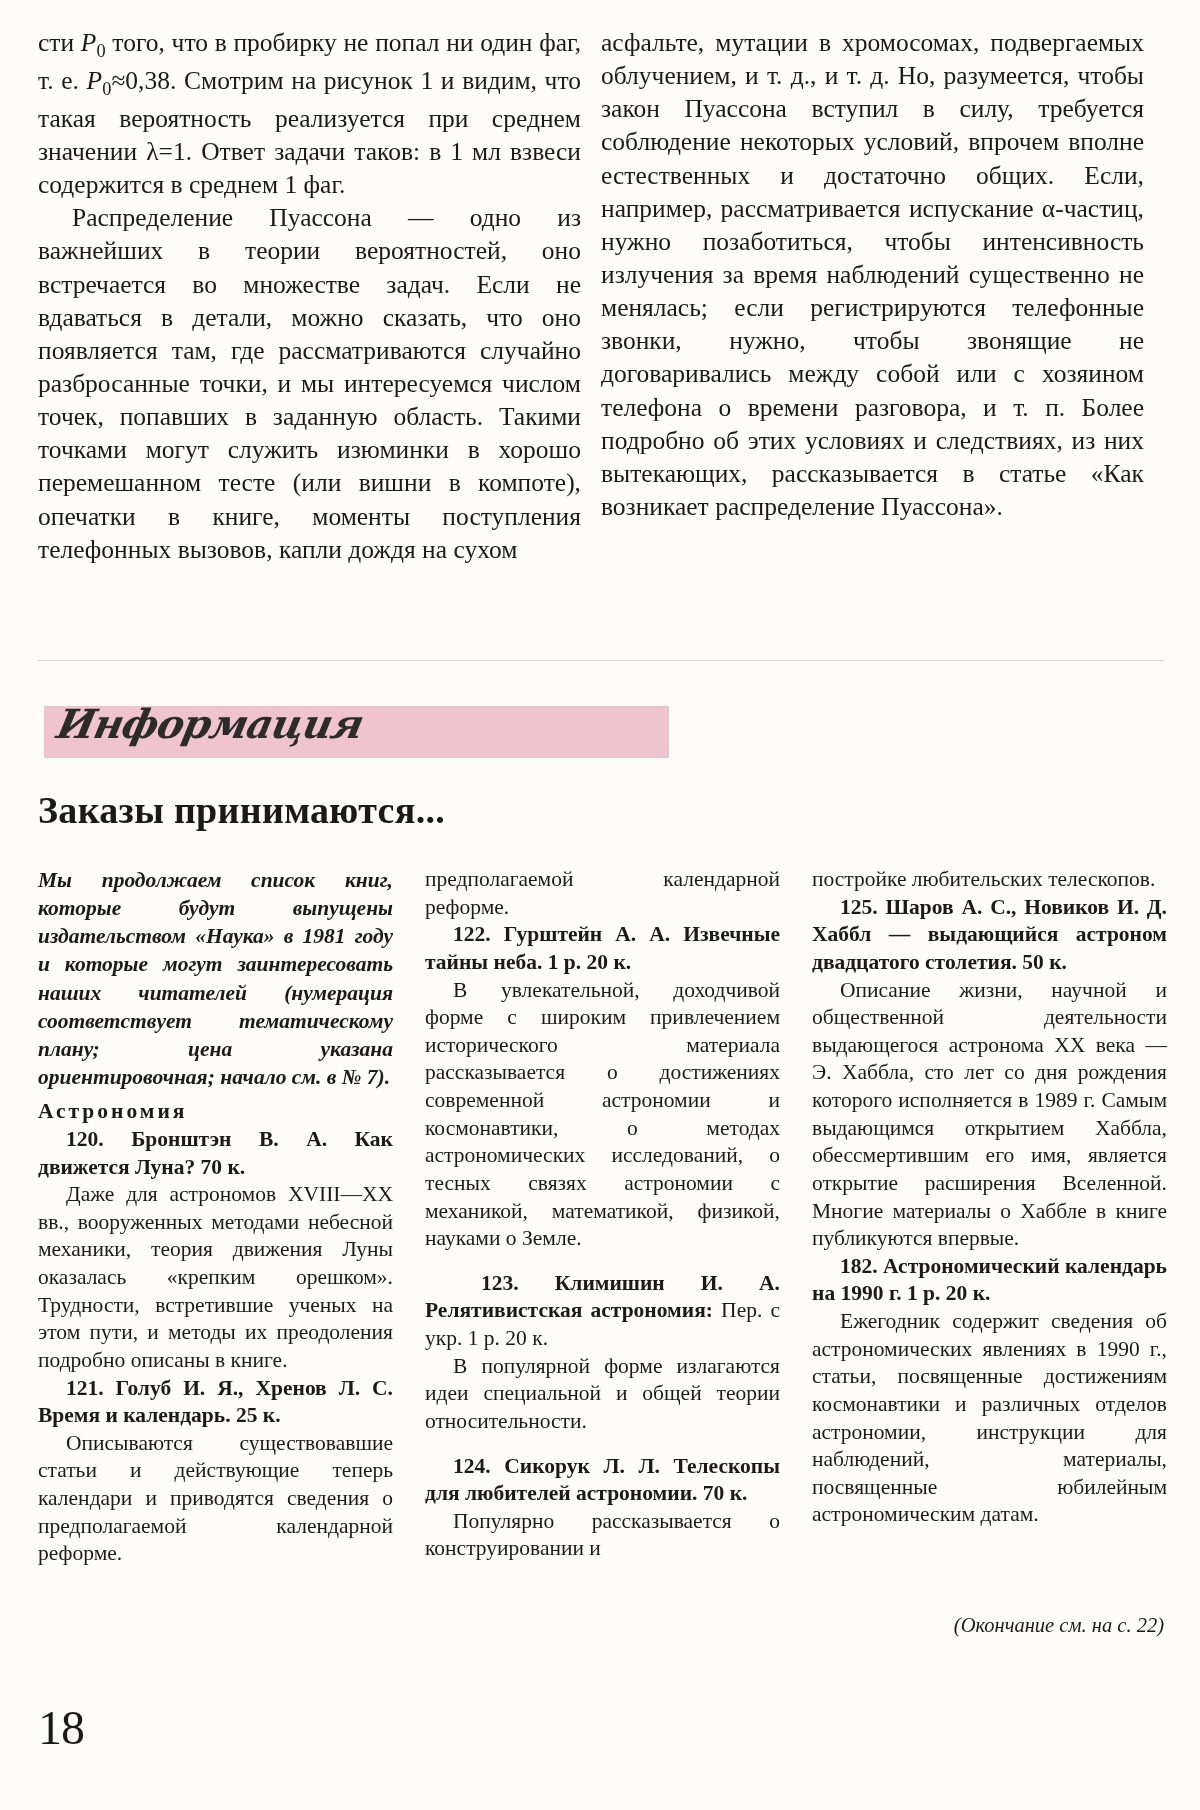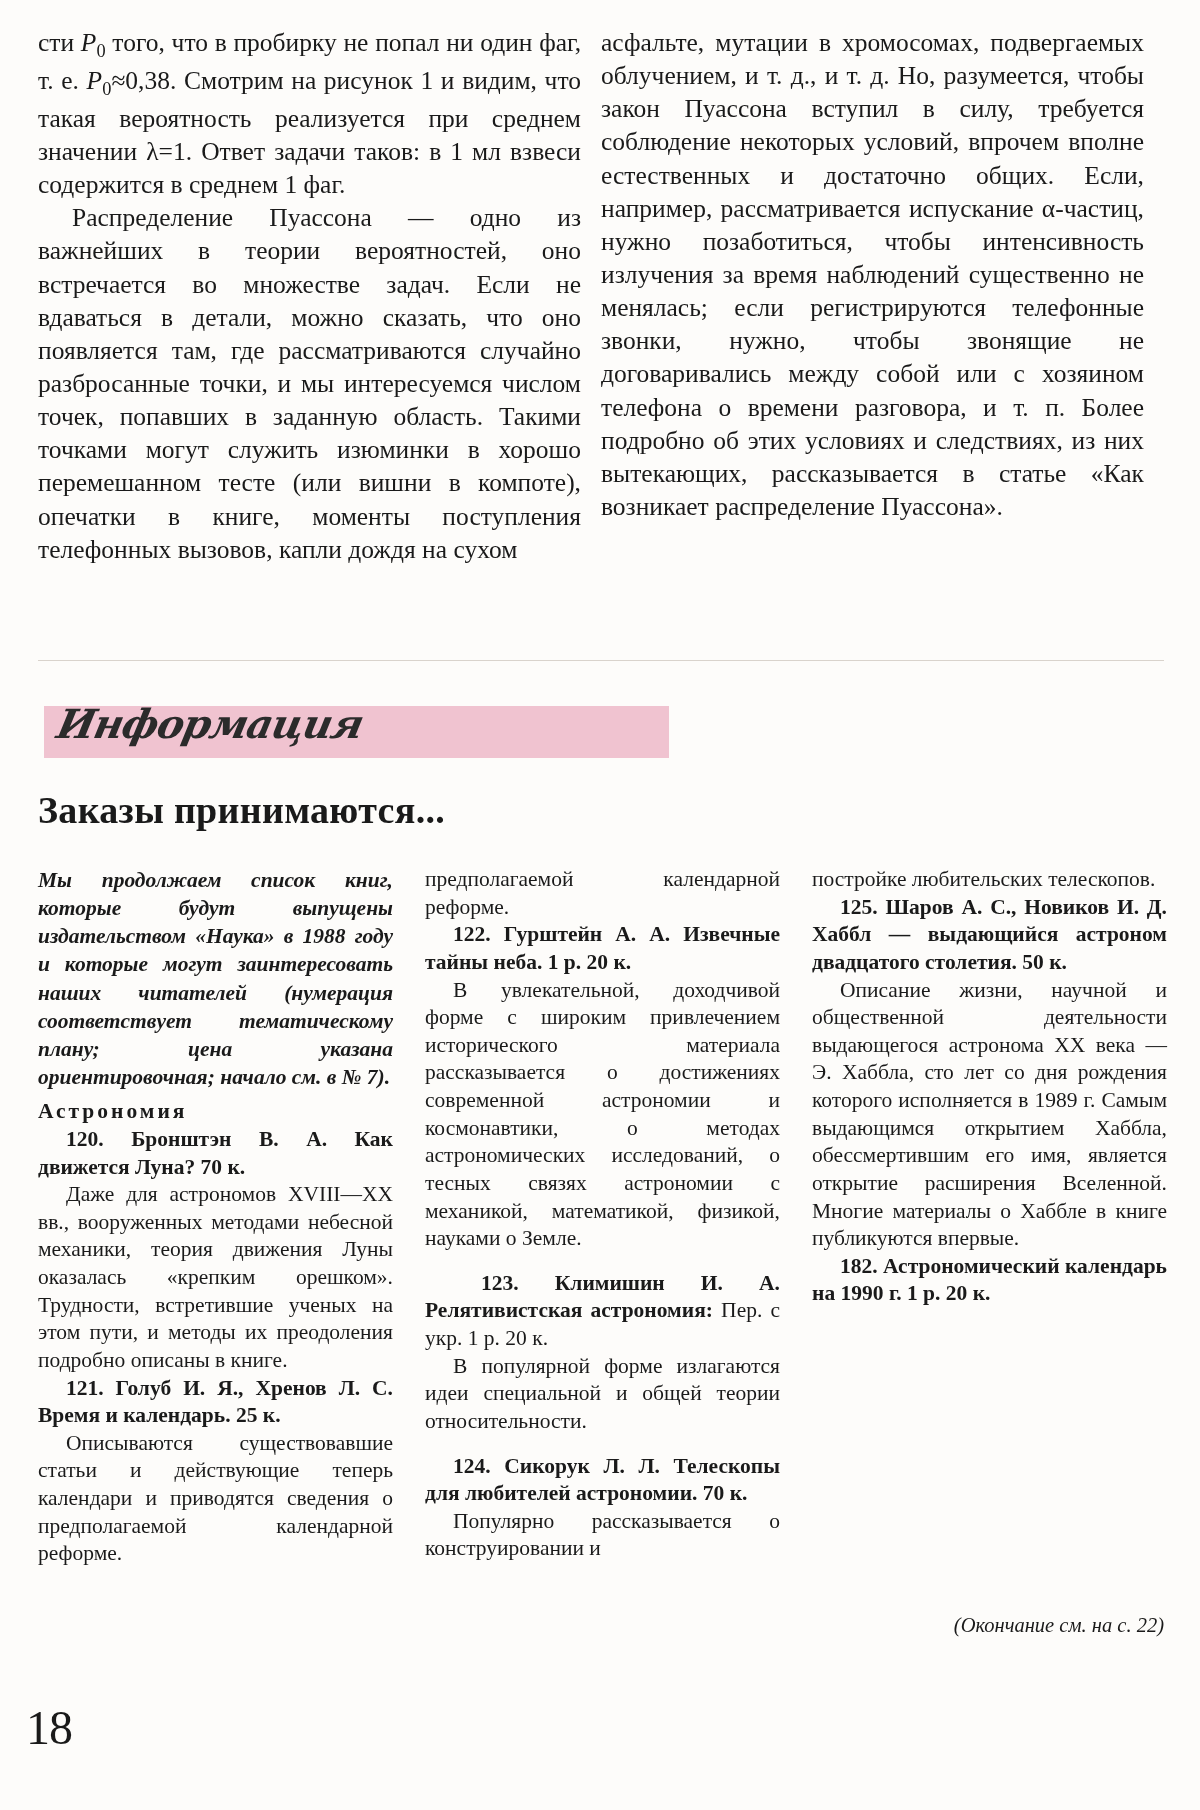--- a/index.html
+++ b/index.html
@@ -175,7 +175,7 @@
   <div class="cols">
 
     <div class="col">
-      <p class="lead">Мы продолжаем список книг, которые будут выпущены издательством «Наука» в 1988 году и которые могут заинтересовать наших читателей (нумерация соответствует тематическому плану; цена указана ориентировочная; начало см. в № 7).</p>
+      <p class="lead">Мы продолжаем список книг, которые будут выпущены издательством «Наука» в 1981 году и которые могут заинтересовать наших читателей (нумерация соответствует тематическому плану; цена указана ориентировочная; начало см. в № 7).</p>
       <div class="smallgap"></div>
       <p class="spaced">Астрономия</p>
       <p class="ind entry-head">120. Бронштэн В. А. Как движется Луна? 70 к.</p>

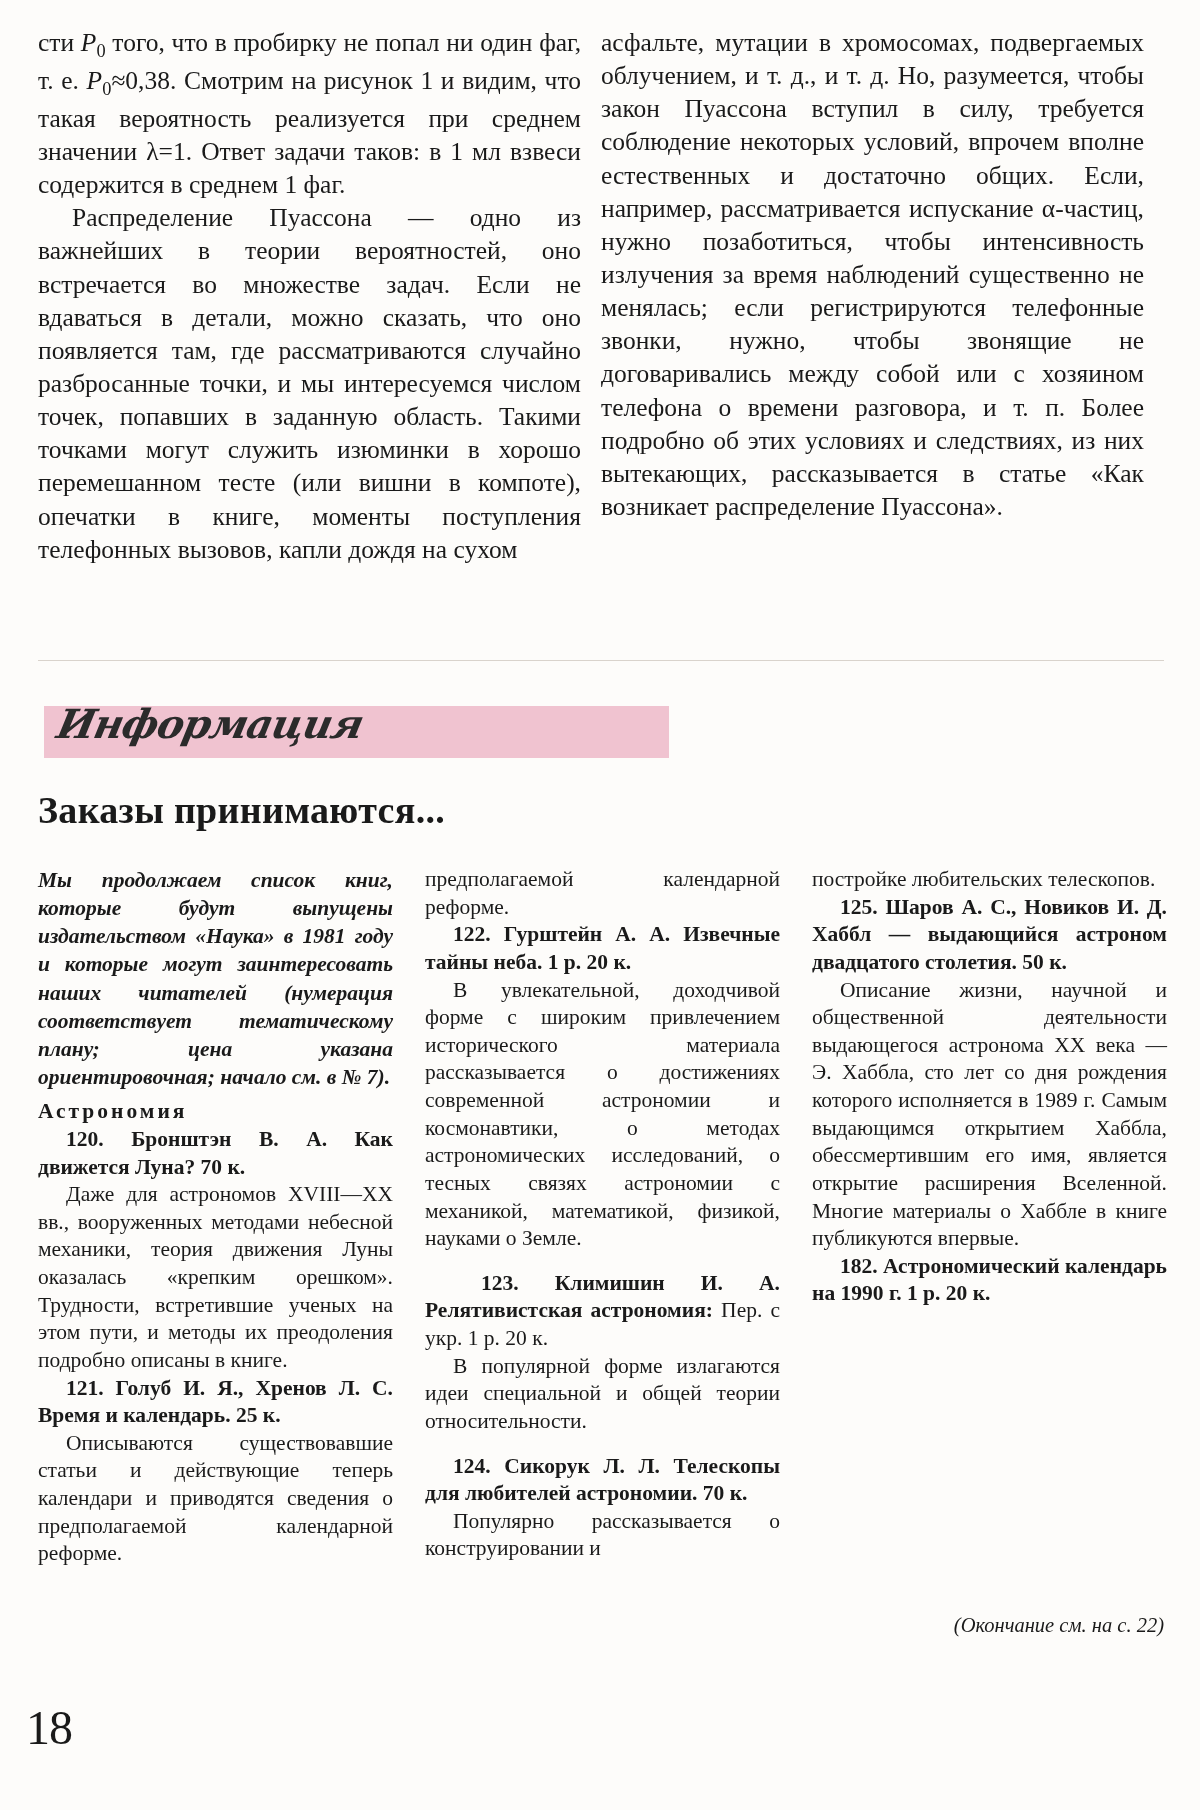--- a/index.html
+++ b/index.html
@@ -201,6 +201,7 @@
       <p class="ind entry-head">125. Шаров А. С., Новиков И. Д. Хаббл — выдающийся астроном двадцатого столетия. 50 к.</p>
       <p class="ind">Описание жизни, научной и общественной деятельности выдающегося астронома XX века — Э. Хаббла, сто лет со дня рождения которого исполняется в 1989 г. Самым выдающимся открытием Хаббла, обессмертившим его имя, является открытие расширения Вселенной. Многие материалы о Хаббле в книге публикуются впервые.</p>
       <p class="ind entry-head">182. Астрономический календарь на 1990 г. 1 р. 20 к.</p>
+      <p class="ind">Ежегодник содержит сведения об астрономических явлениях в 1990 г., статьи, посвященные достижениям космонавтики и различных отделов астрономии, инструкции для наблюдений, материалы, посвященные юбилейным астрономическим датам.</p>
     </div>
   </div>
 

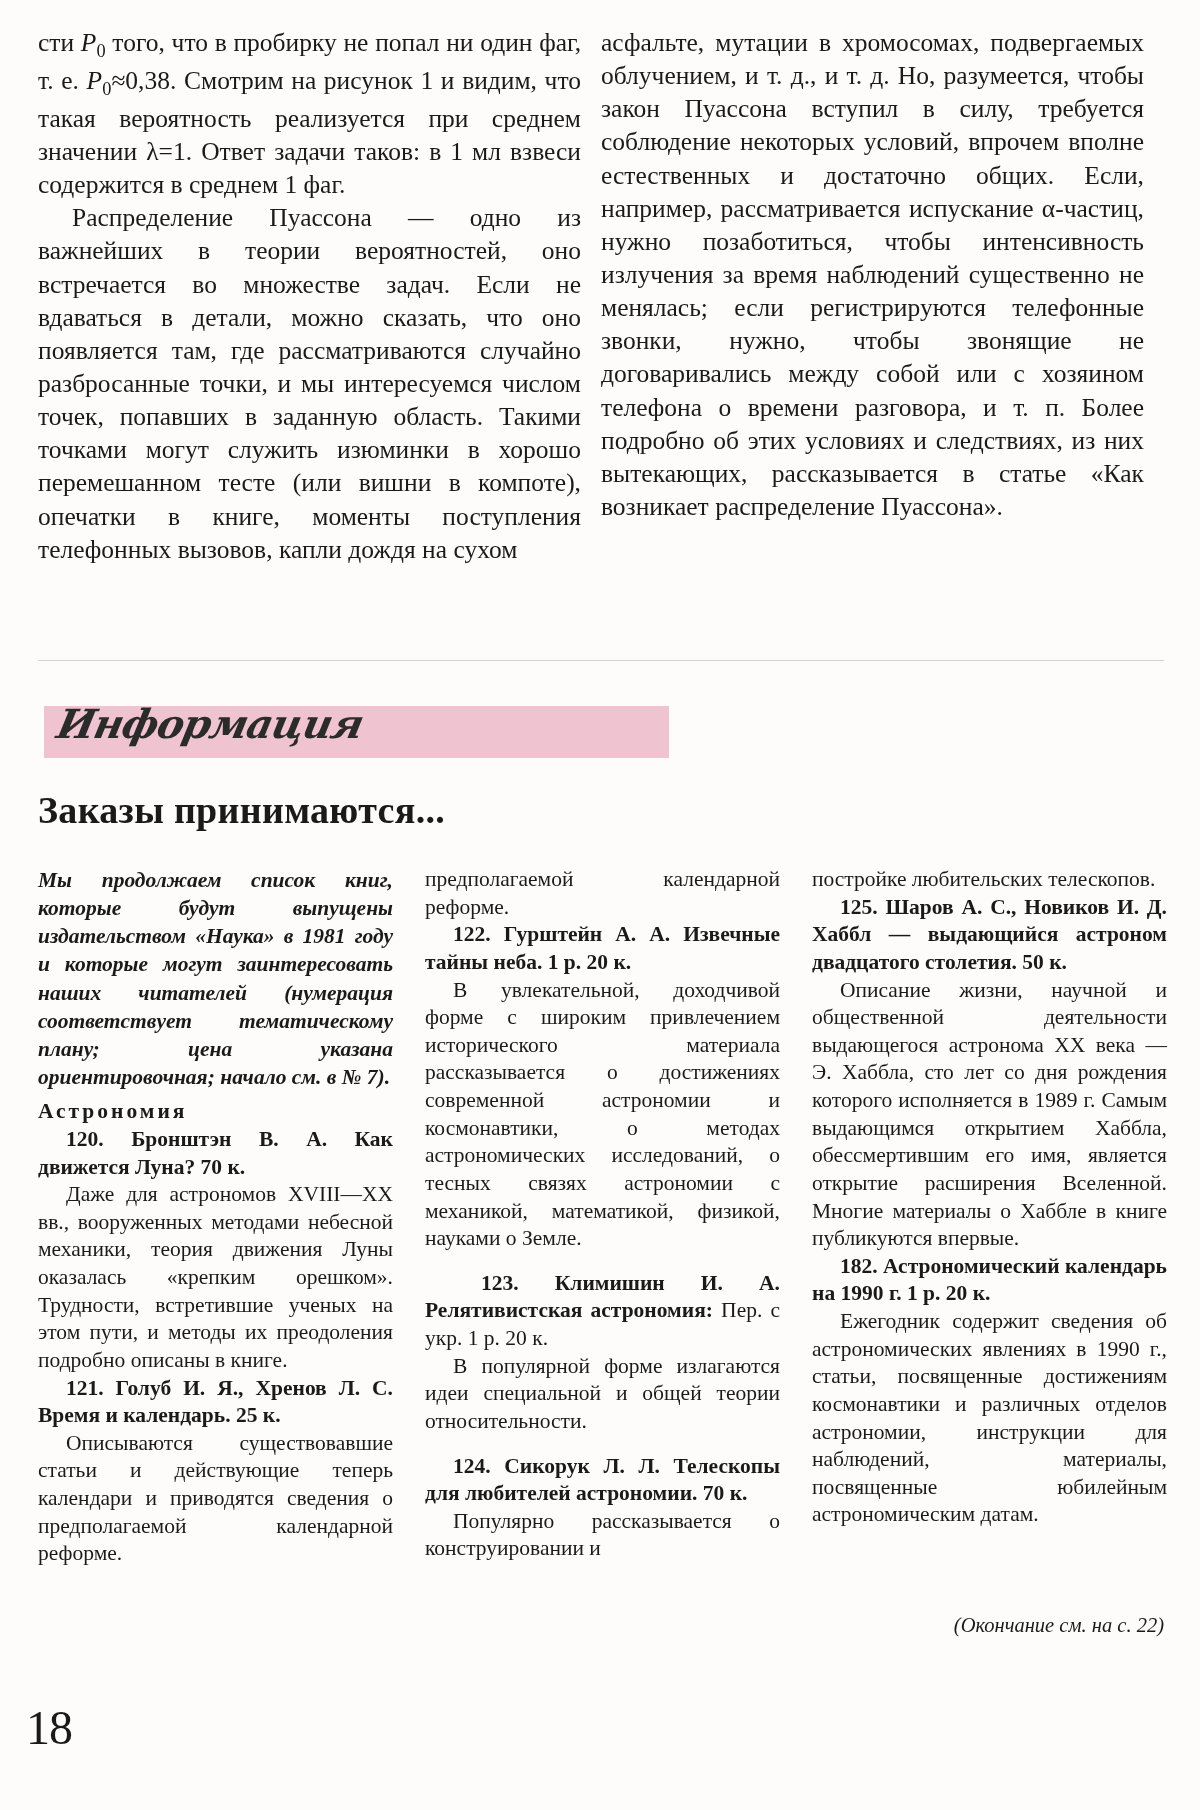--- a/index.html
+++ b/index.html
@@ -141,7 +141,7 @@
 
   .folio {
     position: absolute;
-    left: 26px;
+    left: 38px;
     top: 1700px;
     font-size: 48px;
     font-family: "Liberation Serif", serif;

